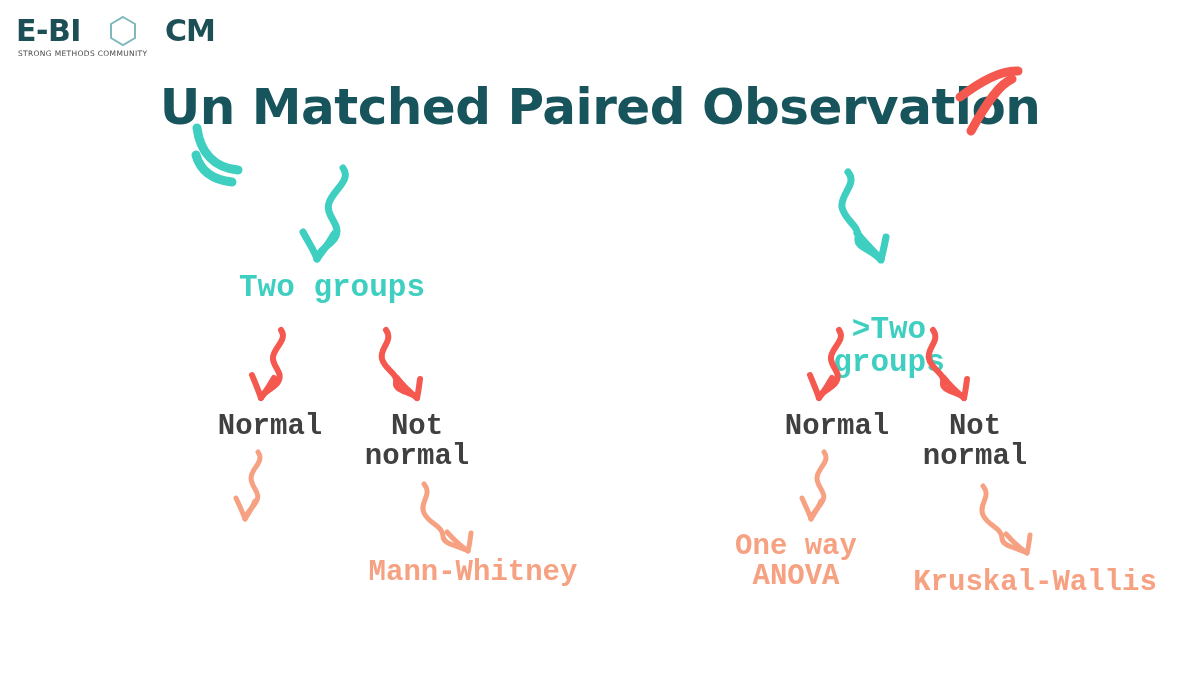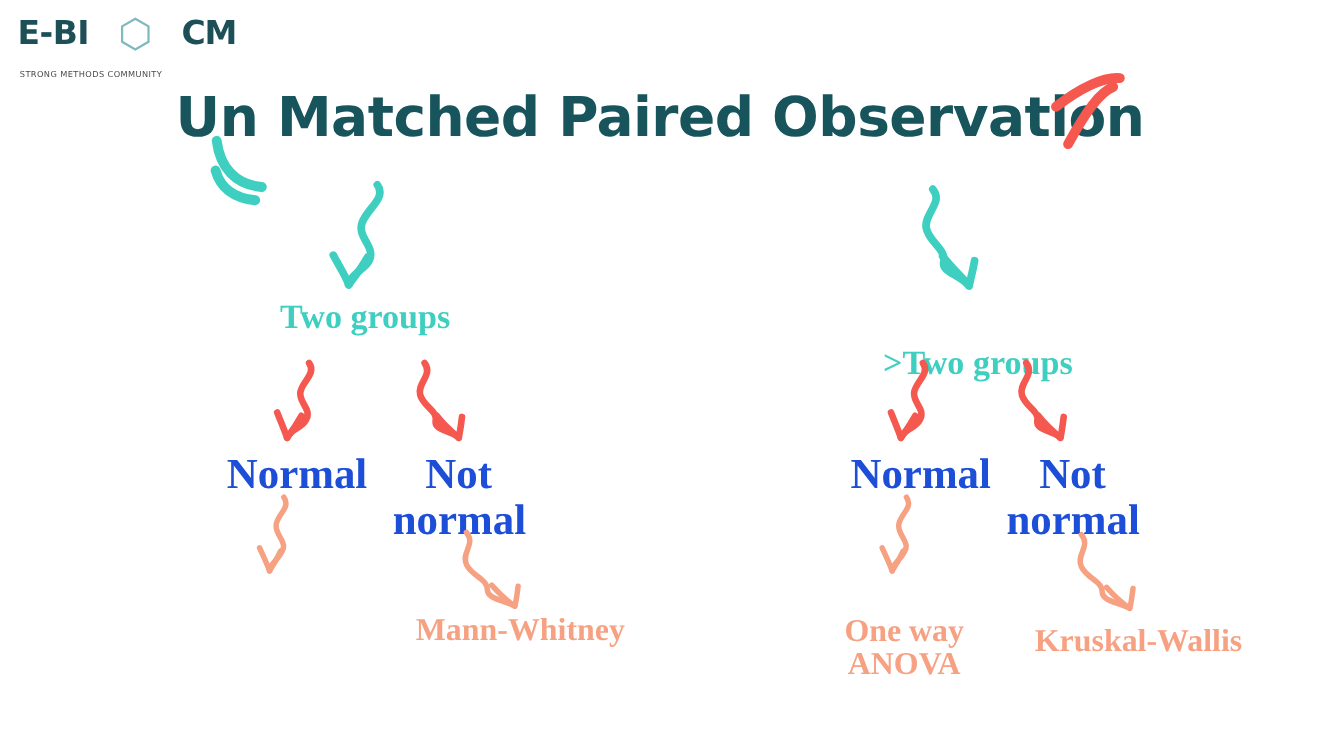--- a/index.html
+++ b/index.html
@@ -64,7 +64,7 @@
     font-size: 7.5px;
     letter-spacing: 0.35px;
     color: #4a4a4a;
-    margin-top: 15px;
+    margin-top: 1px;
     margin-left: 2px;
     white-space: nowrap;
   }

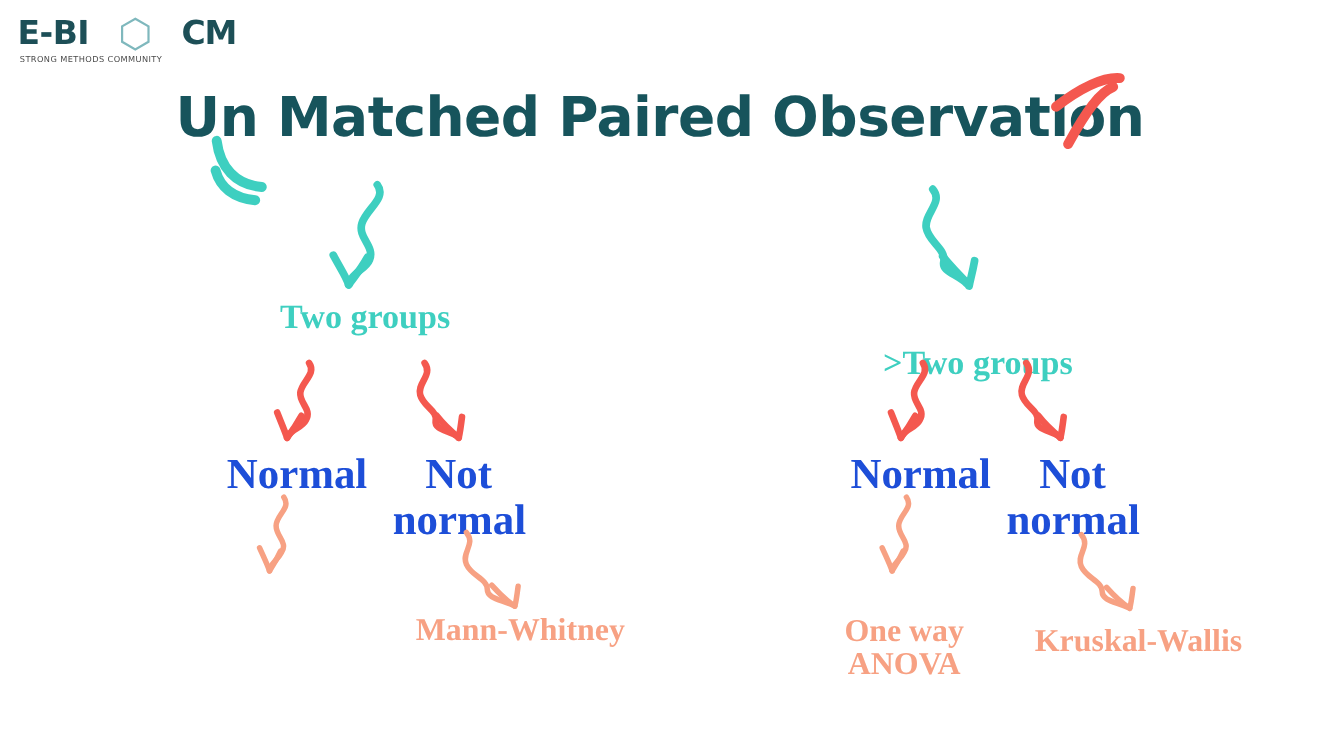--- a/index.html
+++ b/index.html
@@ -87,7 +87,7 @@
   
   .node {
     position: absolute;
-    font-family: Liberation Serif, serif;
+    font-family: Liberation Mono, monospace;
     font-weight: 700;
     text-align: center;
     white-space: pre-line;

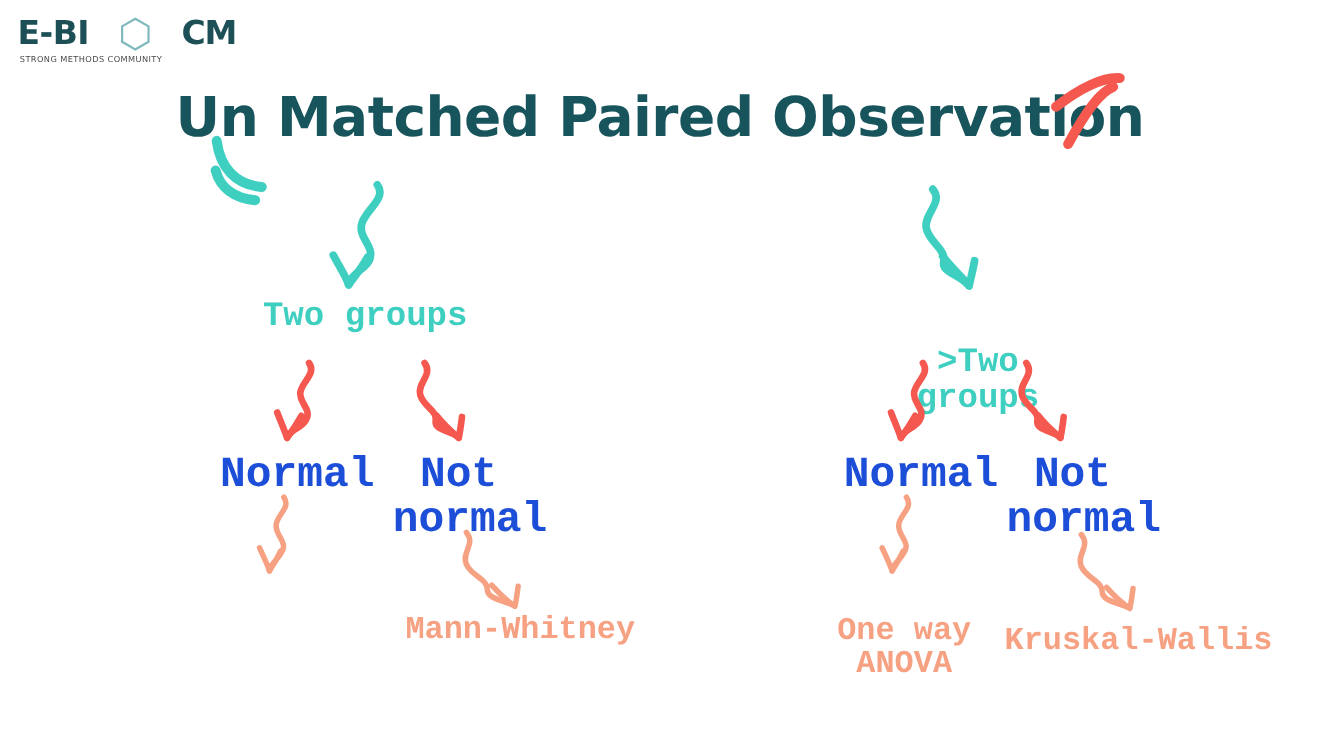--- a/index.html
+++ b/index.html
@@ -98,8 +98,8 @@
     font-size: 31px;
   }
   .node.level2 {
-    color: #1d4ed8;
-    font-size: 39px;
+    color: #404040;
+    font-size: 29px;
   }
   .node.level3 {
     color: #f7a183;

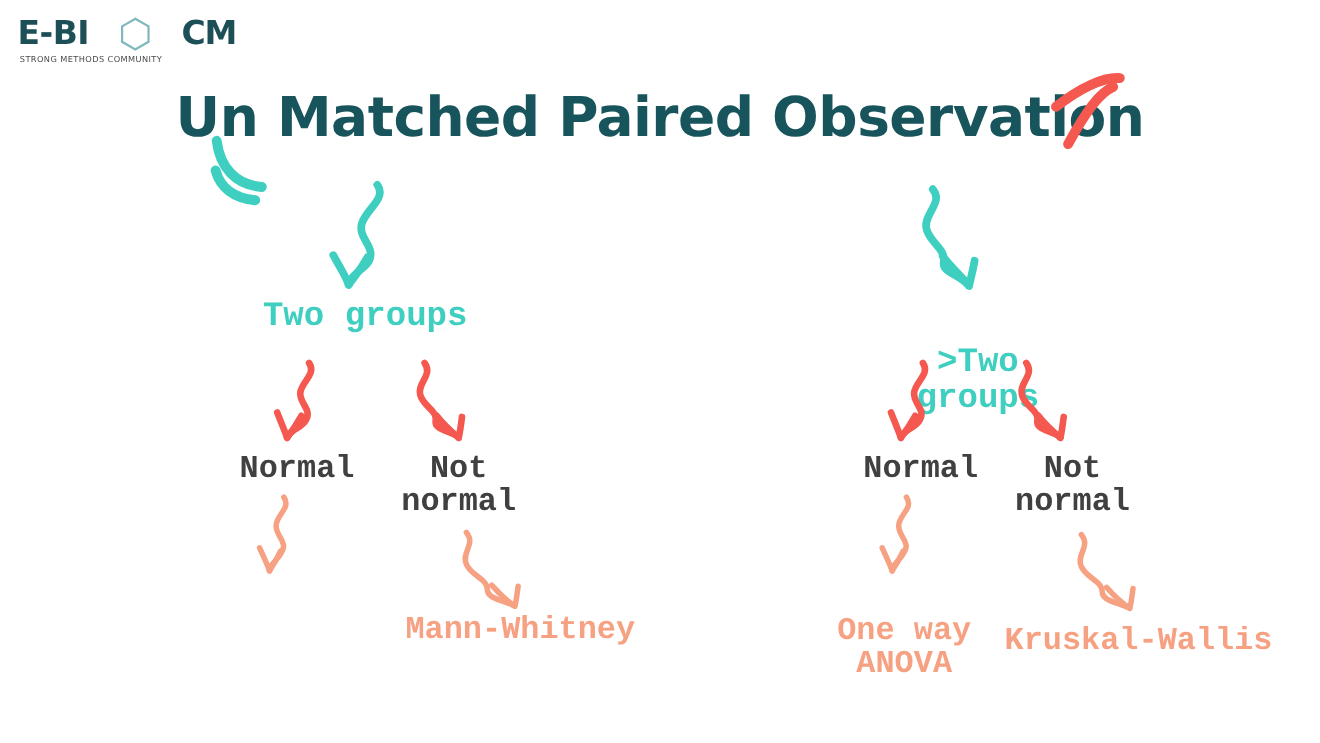--- a/index.html
+++ b/index.html
@@ -153,7 +153,7 @@
 
   <div class="node level3" style="left:353px; top:558px; width:240px;">Mann-Whitney</div>
 
-  <div class="node level3" style="left:742px; top:532px; width:160px;margin-top:27px;">One way
+  <div class="node level3" style="left:716px; top:532px; width:160px;">One way
 ANOVA</div>
 
   <div class="node level3" style="left:910px; top:568px; width:250px;">Kruskal-Wallis</div>

